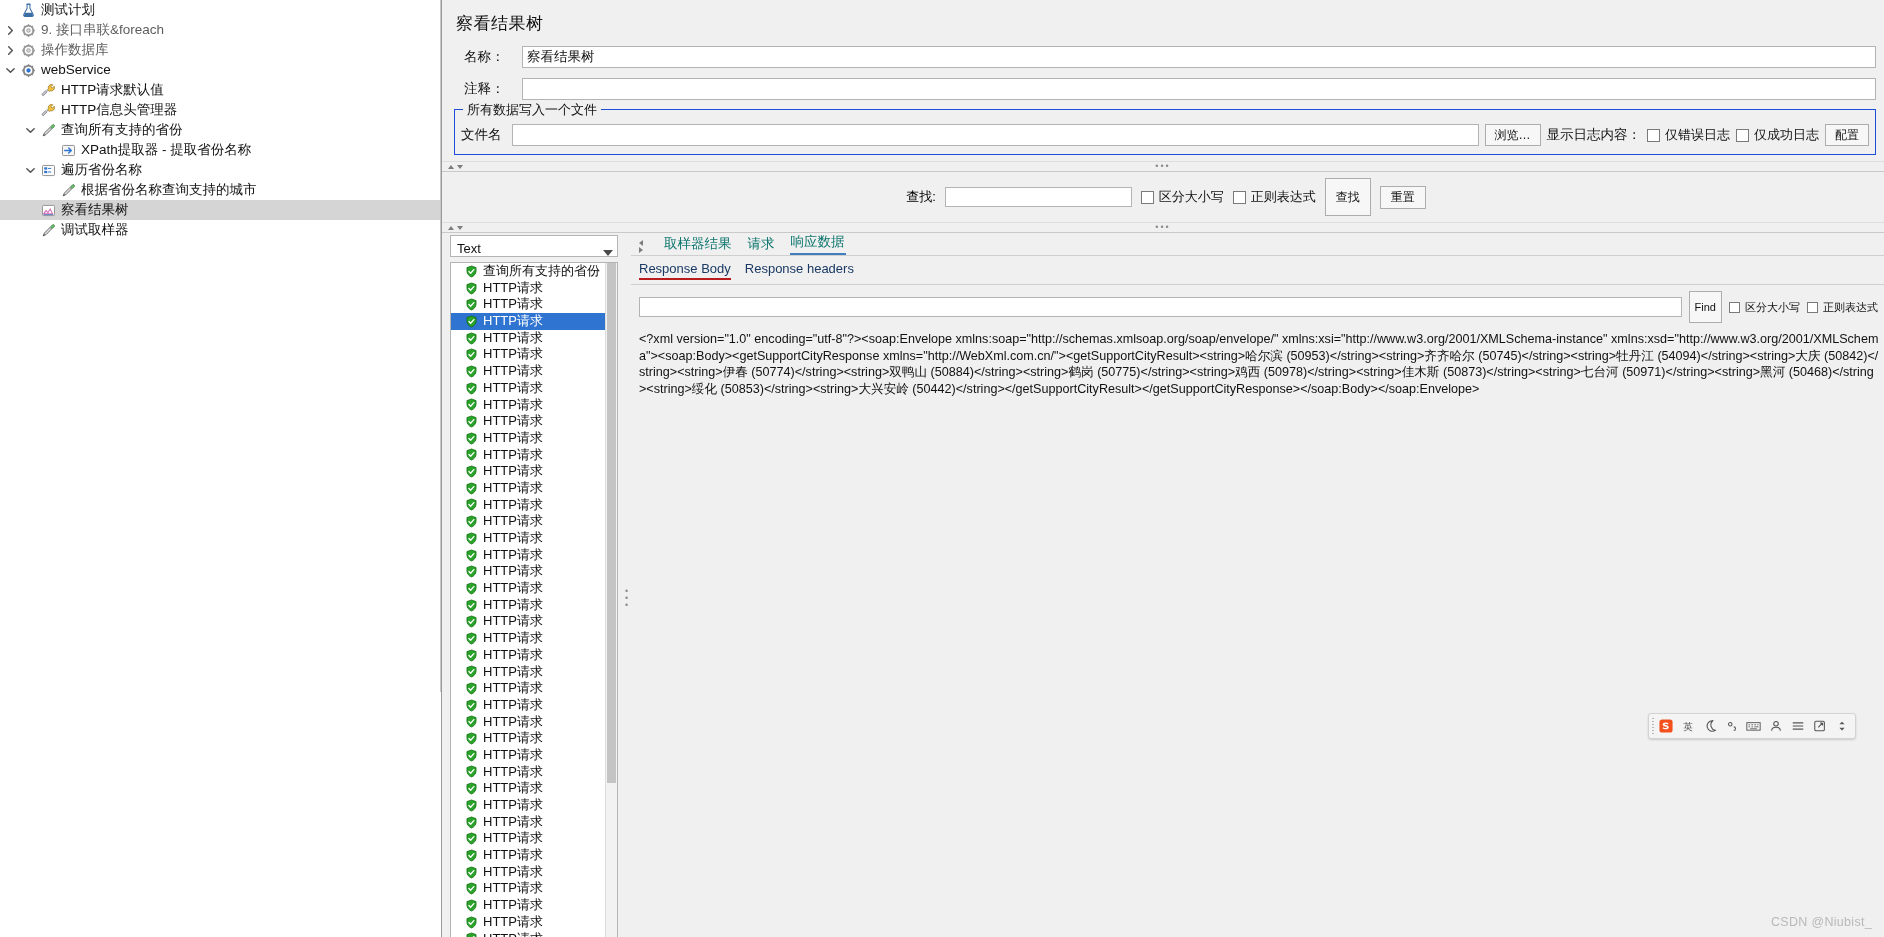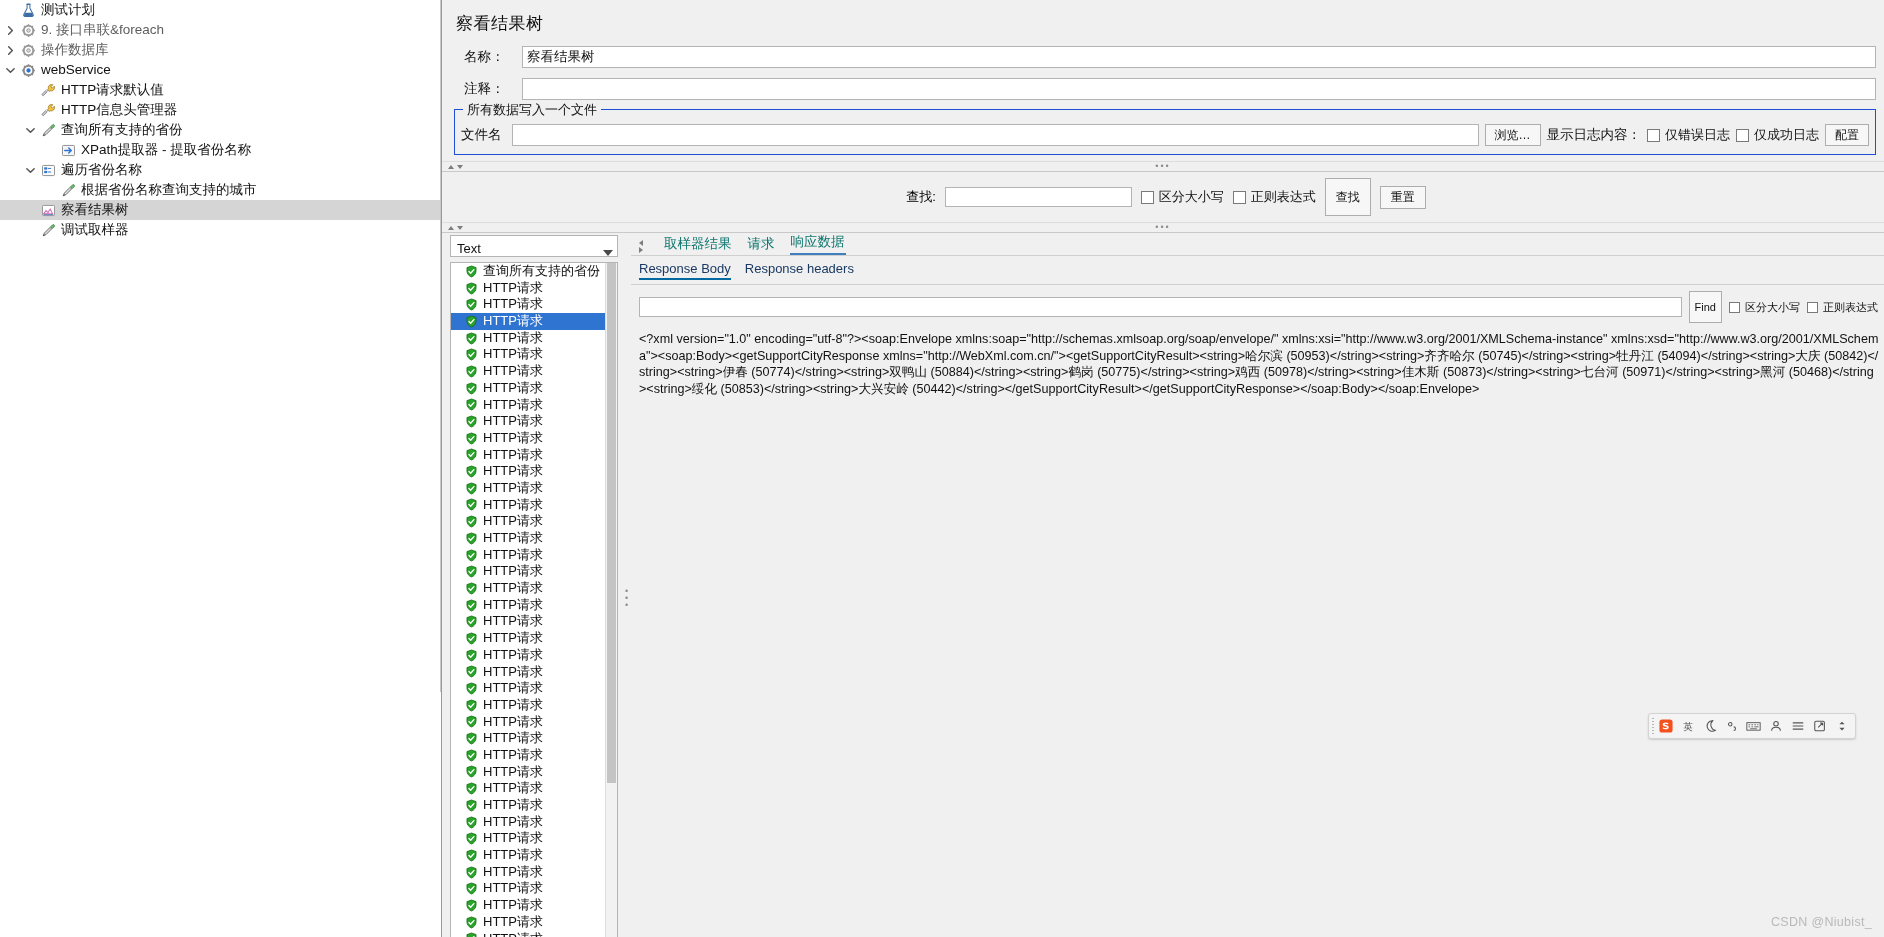--- a/index.html
+++ b/index.html
@@ -151,7 +151,7 @@
     display:flex;gap:12px;padding:5px 0 4px 8px;border-bottom:1px solid #cfcfcf;
   }
   .subtab{font-size:13px;color:#1a3a63;cursor:pointer;padding-bottom:2px;}
-  .subtab.active{border-bottom:2px solid #0369a1;}
+  .subtab.active{border-bottom:2px solid #b91c1c;}
   .findrow{display:flex;align-items:center;gap:7px;padding:6px 4px 6px 8px;}
   .findfield{
     flex:1 1 auto;height:20px;background:#fff;border:1px solid #b4b4b4;box-sizing:border-box;

